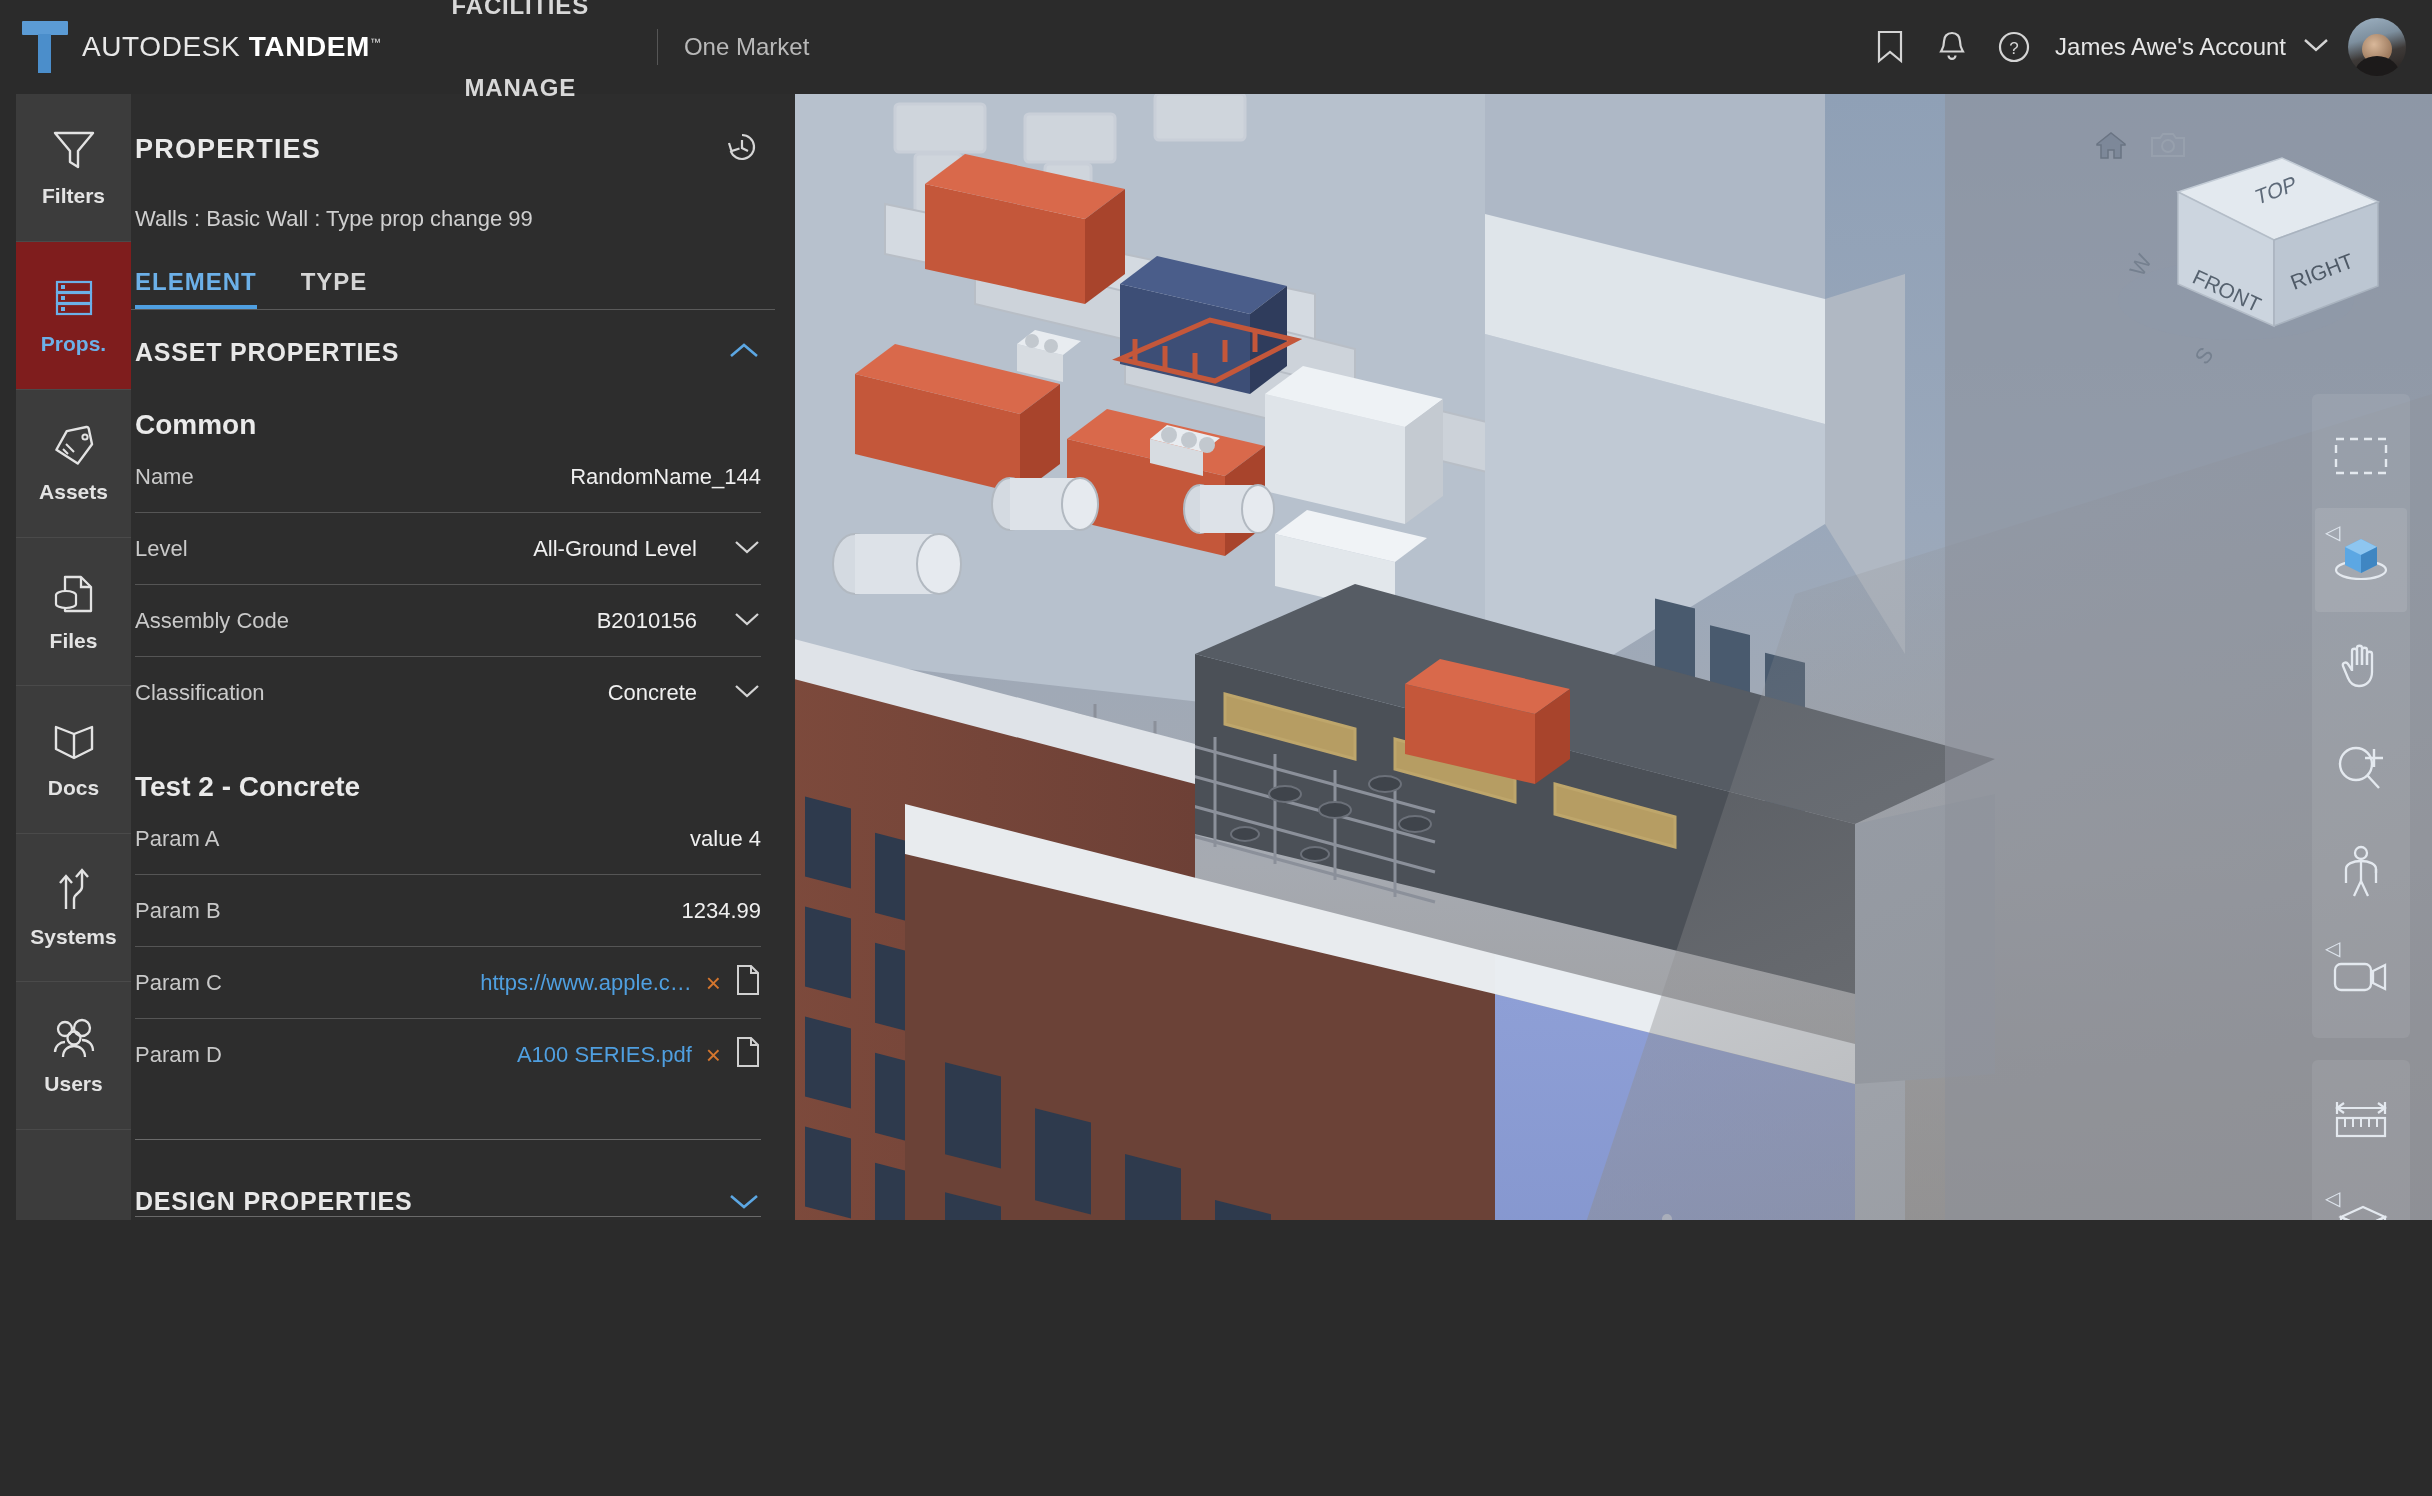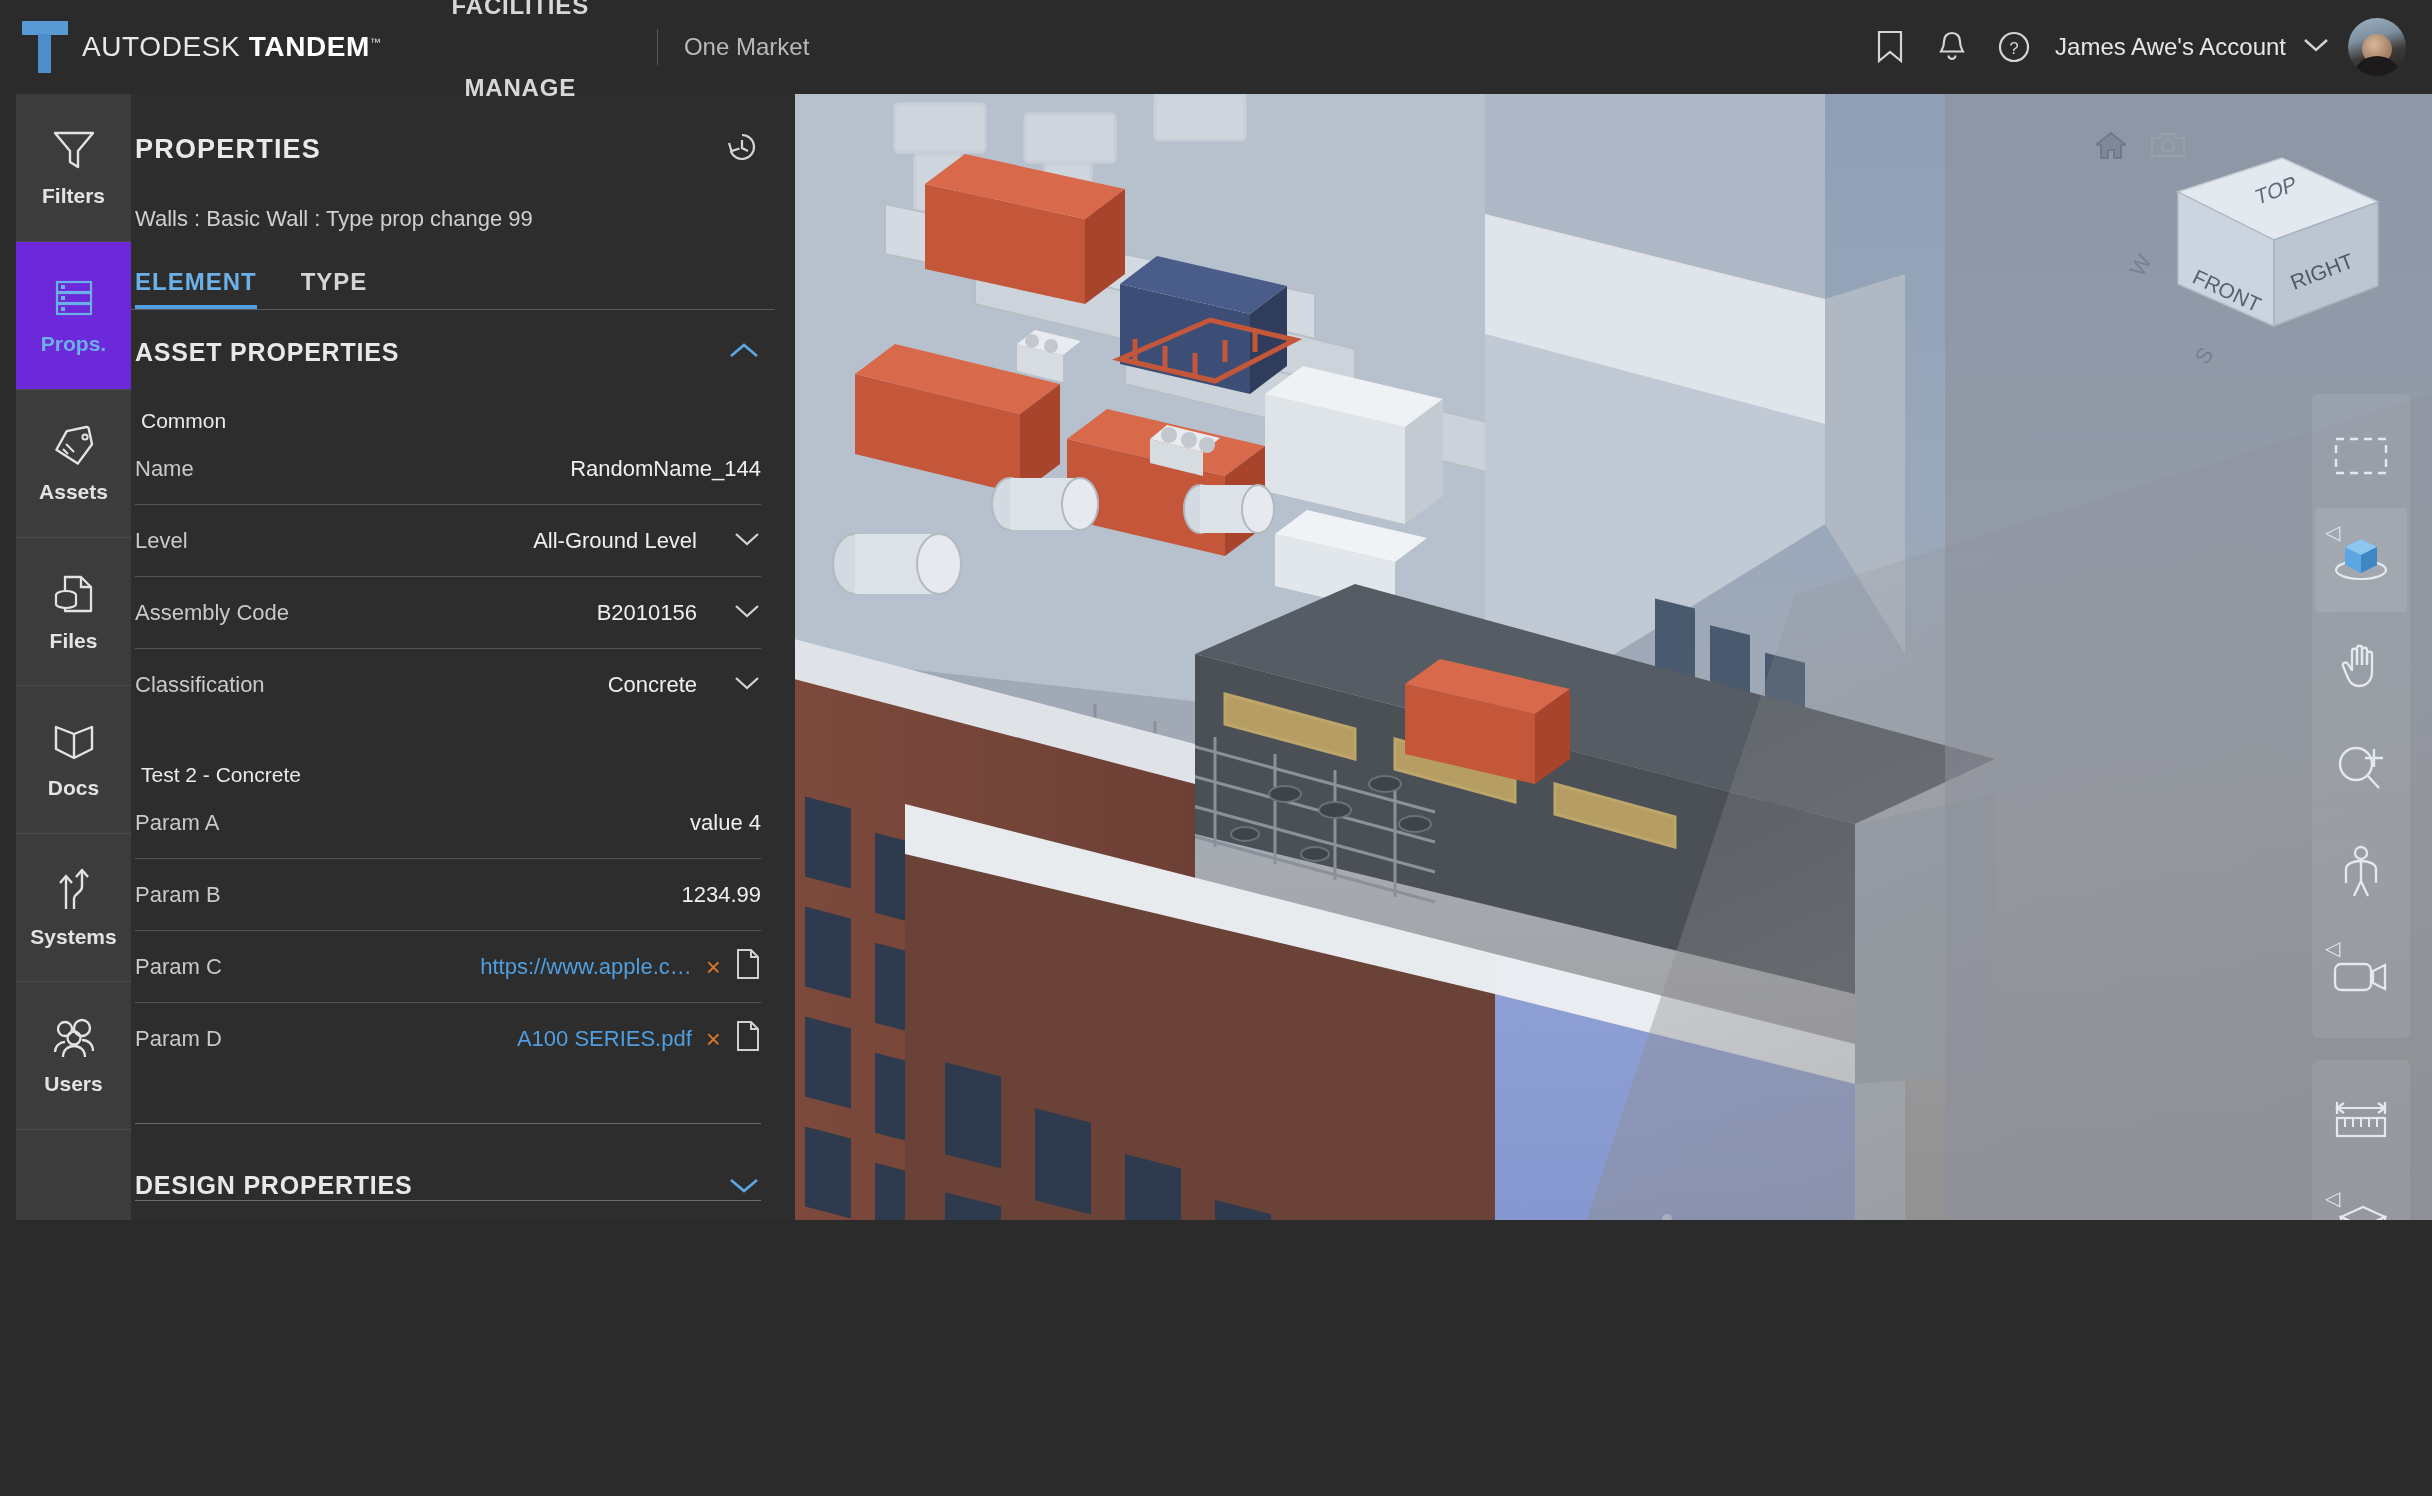--- a/index.html
+++ b/index.html
@@ -61,7 +61,7 @@
     gap:12px; cursor:pointer; border-bottom:1px solid #4a4a4a; color:#e3e3e3;
   }
   .rail-item .rlabel { font-size:21px; font-weight:700; }
-  .rail-item.active { background:#6d28d9; color:#6cb0e8; }
+  .rail-item.active { background:#7f1d1d; color:#6cb0e8; }
   .rail-item.active .rlabel { color:#6cb0e8; }
 
   

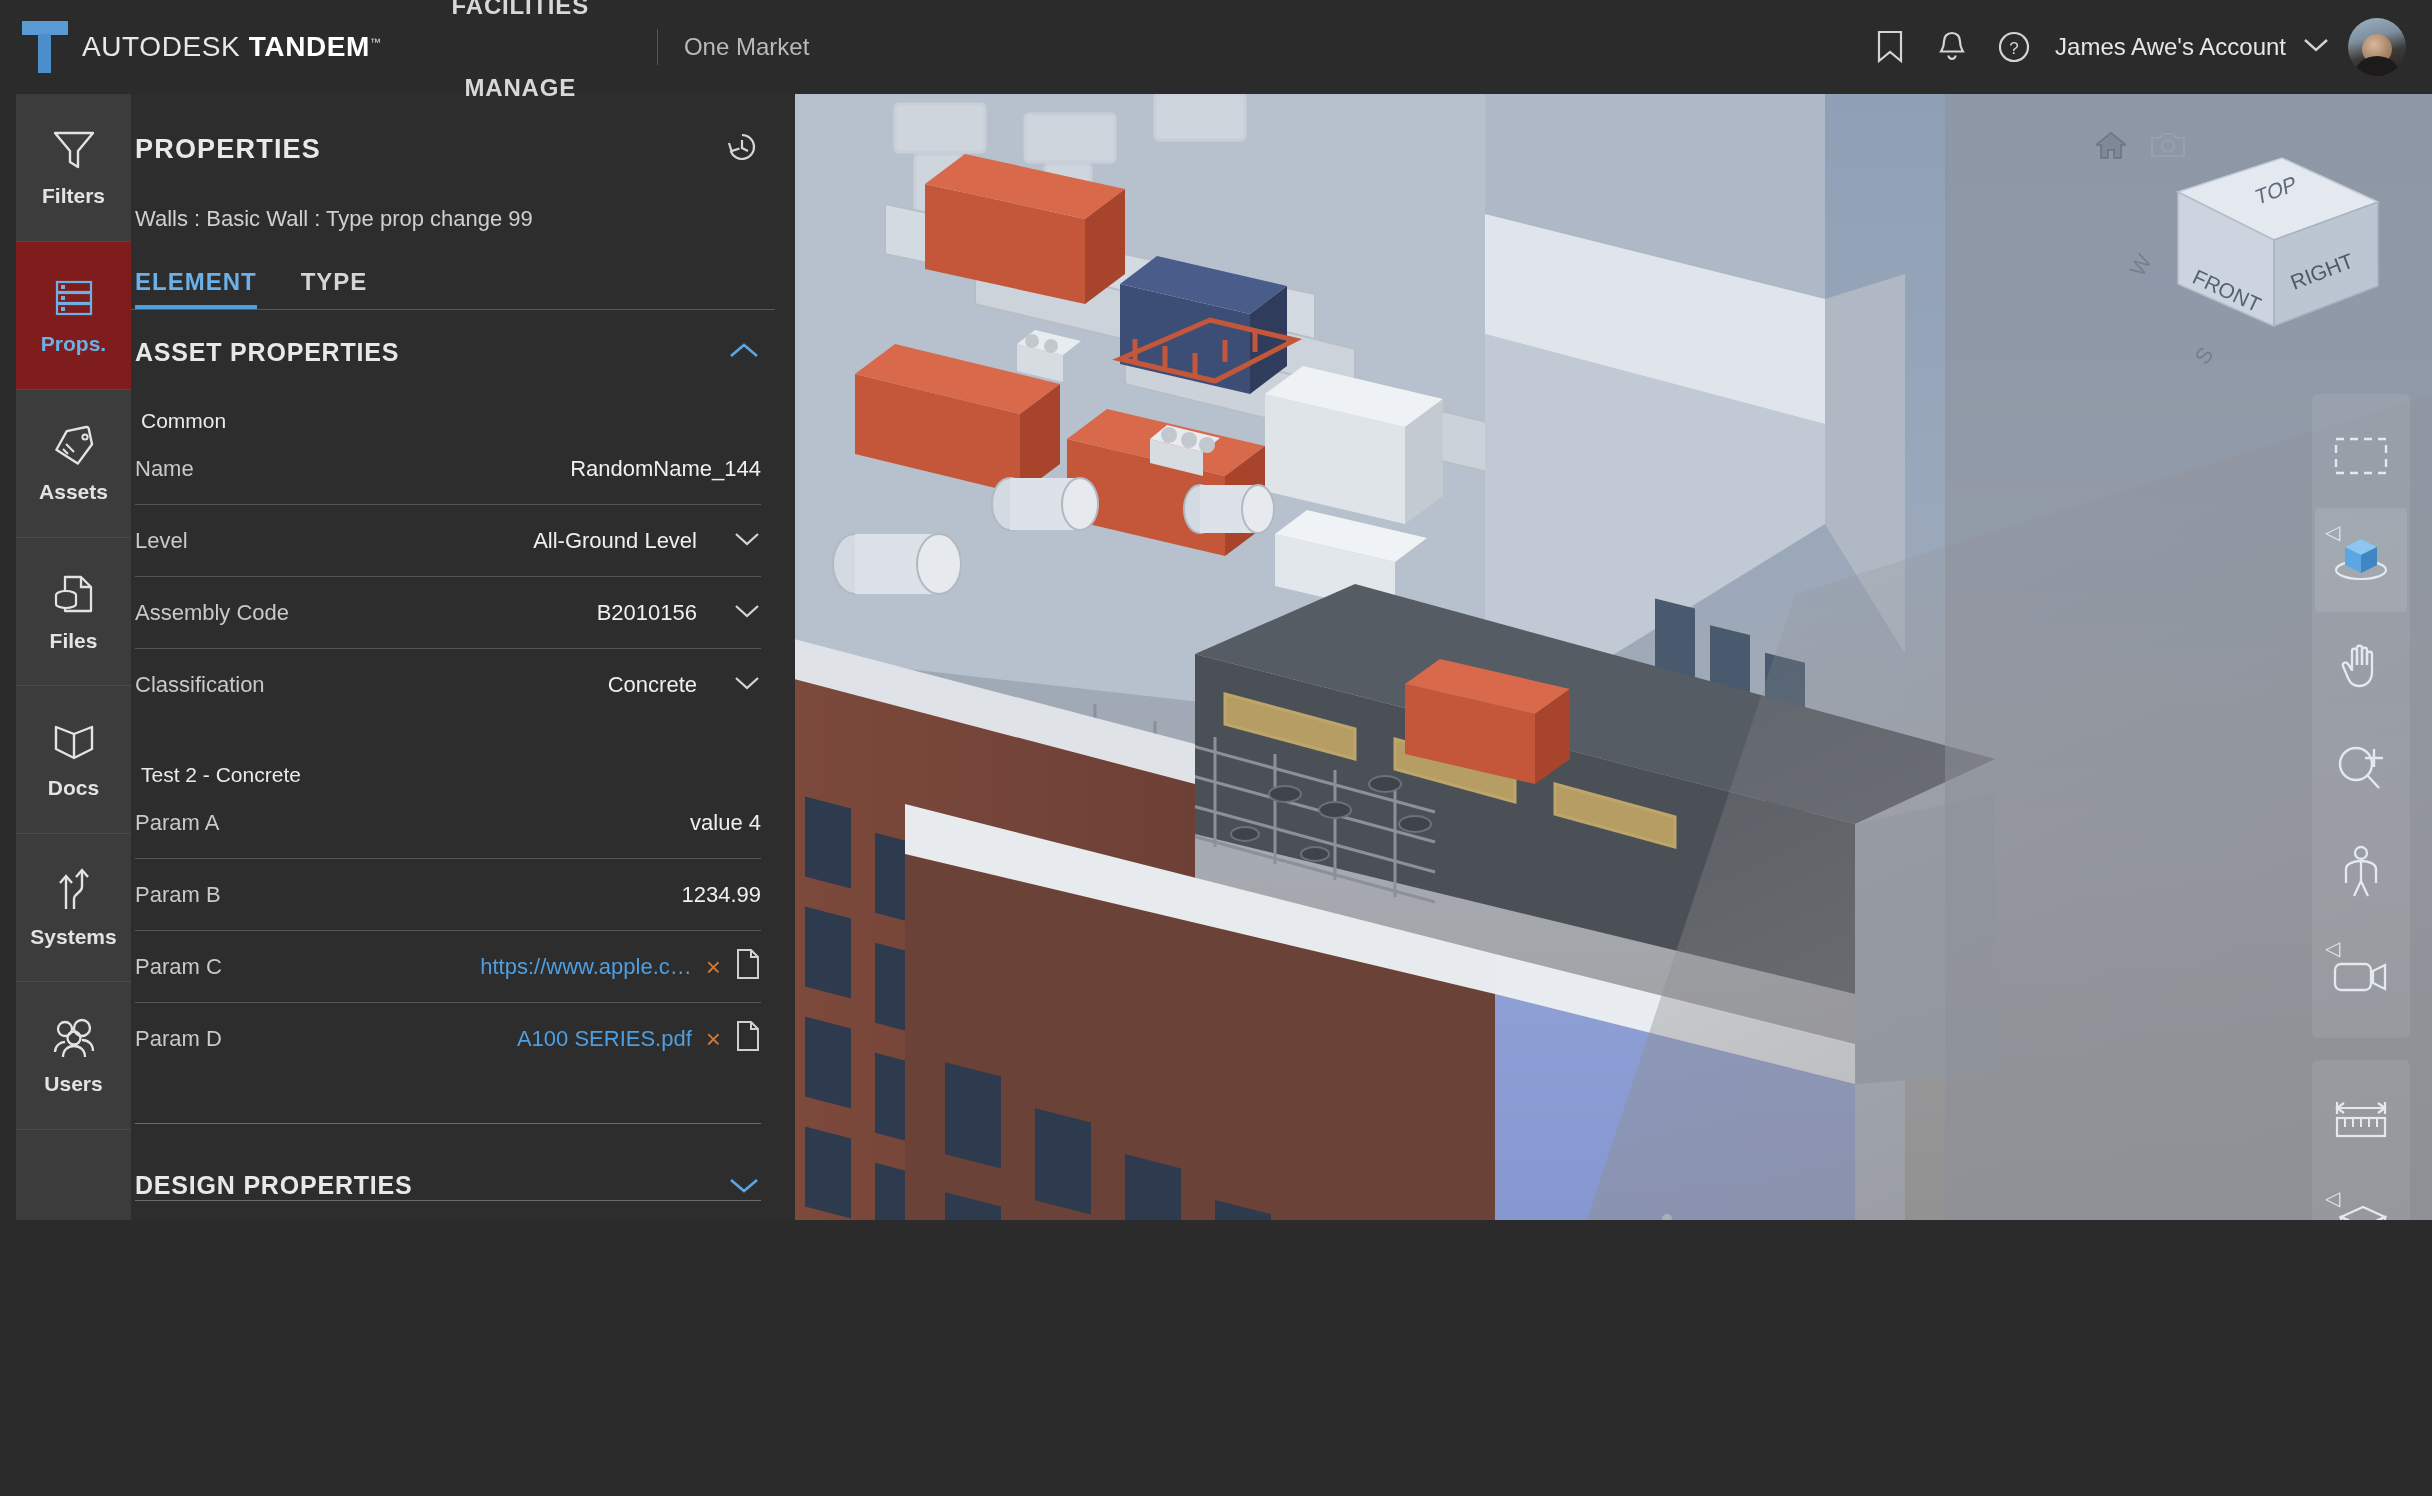--- a/index.html
+++ b/index.html
@@ -85,7 +85,7 @@
   .section-title { font-size:25px; font-weight:700; letter-spacing:0.8px; color:#e8e8e8; }
   .section-chev { margin-left:auto; cursor:pointer; }
 
-  .group-title { padding:42px 20px 0 20px; font-size:21px; font-weight:400; color:#eaeaea;margin-left:6px; }
+  .group-title { padding:42px 20px 0 20px; font-size:28px; font-weight:700; color:#eaeaea; }
 
   .prows { padding:0 34px 0 20px; }
   .prow {

